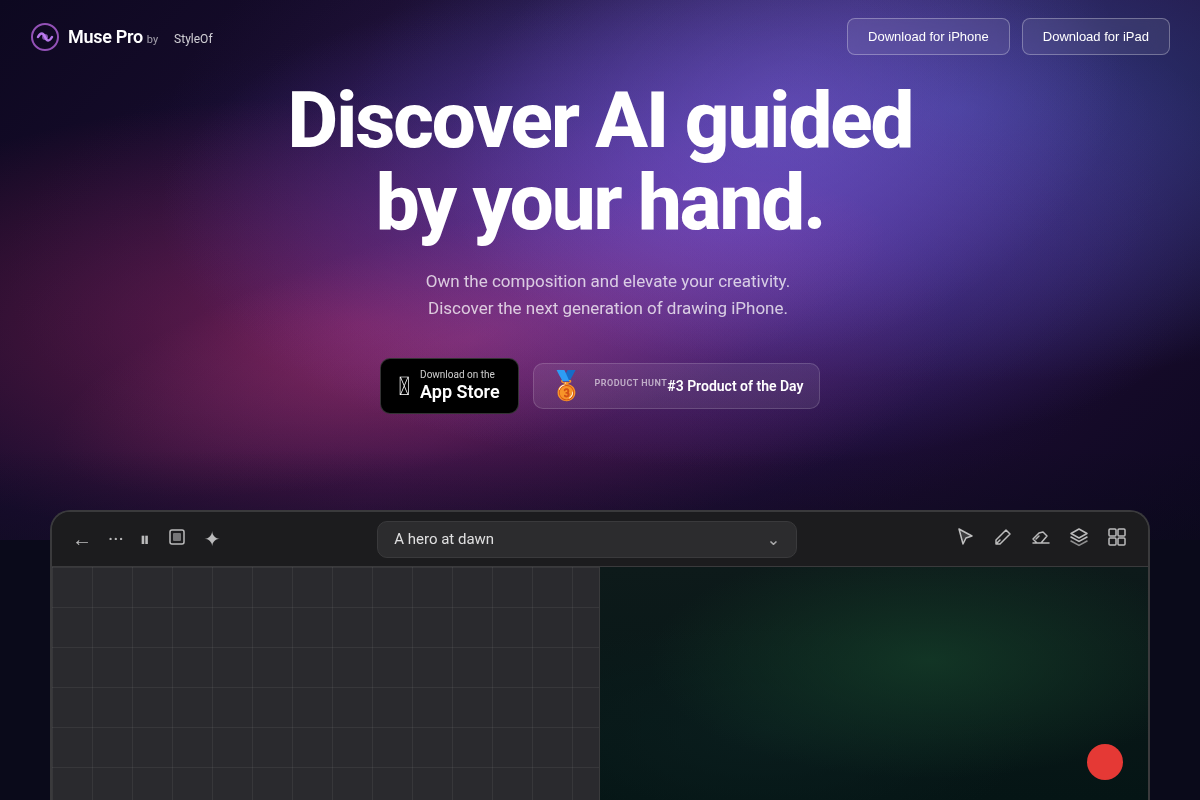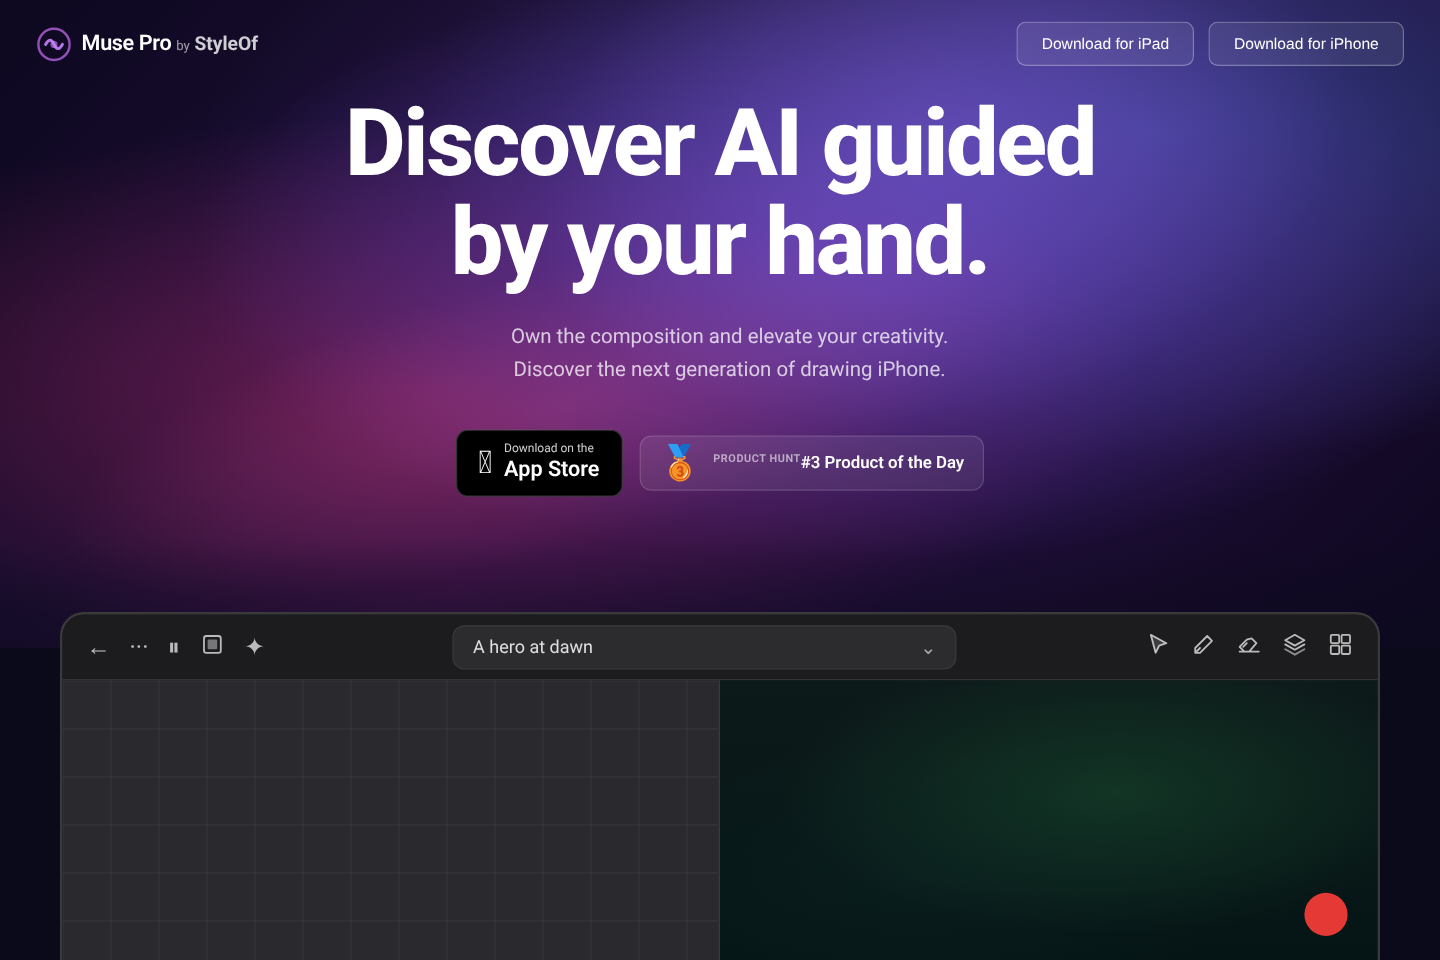--- a/index.html
+++ b/index.html
@@ -103,8 +103,9 @@
 
     .logo-brand {
       color: rgba(255,255,255,0.8);
-      font-size: 16px;
-      font-weight: 700;
+      font-size: 12px;
+      font-weight: 400;
+      margin-left: 12px;
     }
 
     .nav-buttons {

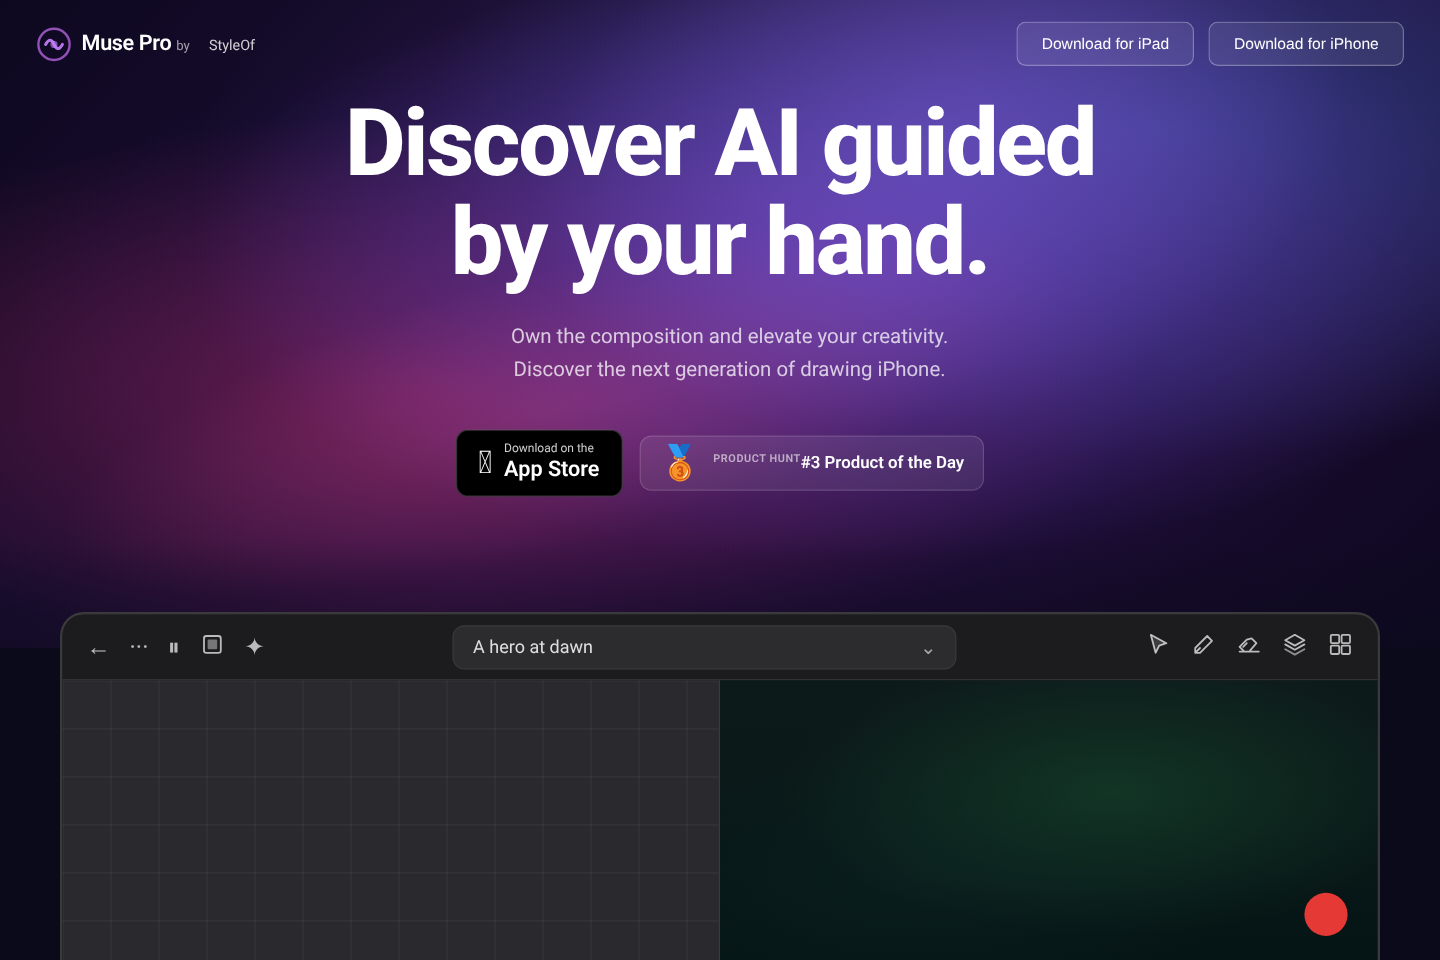--- a/index.html
+++ b/index.html
@@ -415,8 +415,8 @@
   </div>
 
   <div class="nav-buttons">
+    <button class="nav-btn">Download for iPhone</button>
     <button class="nav-btn">Download for iPad</button>
-    <button class="nav-btn">Download for iPhone</button>
   </div>
 </nav>
 

